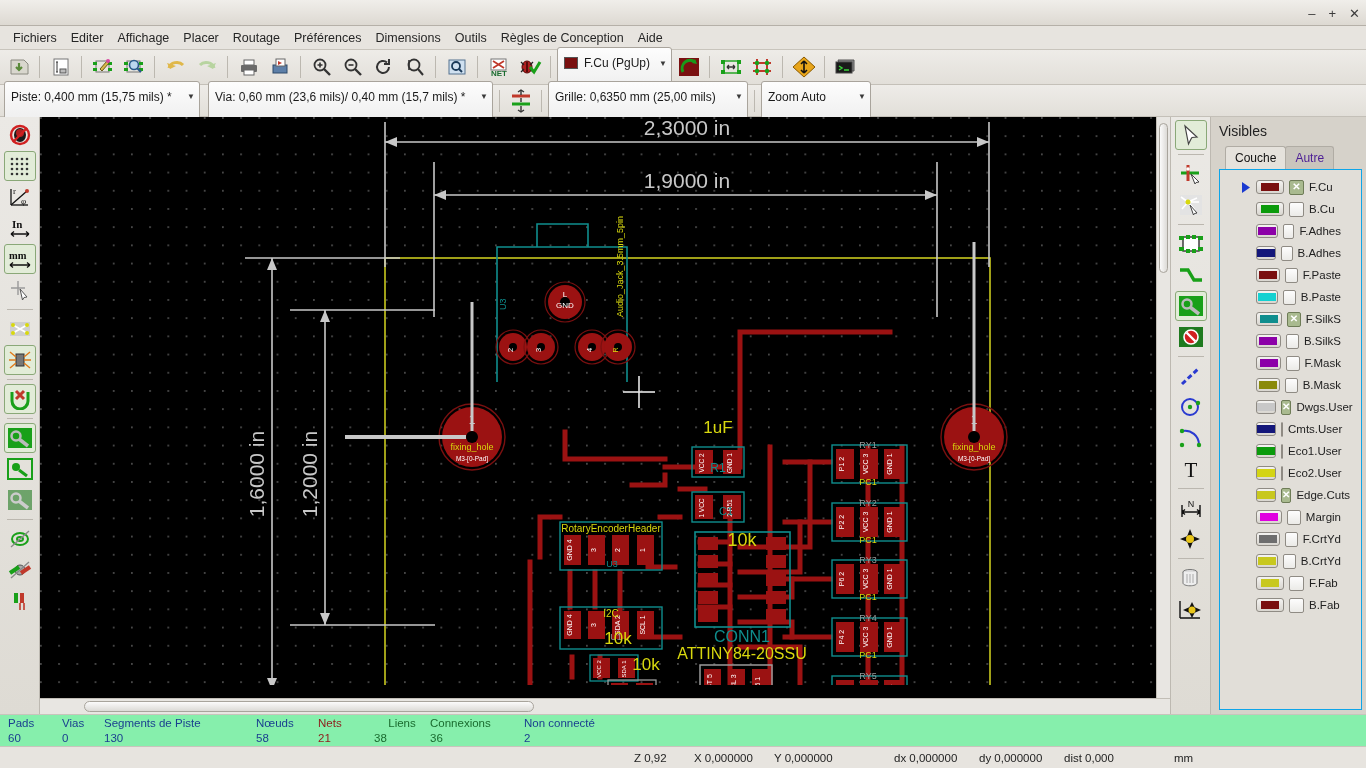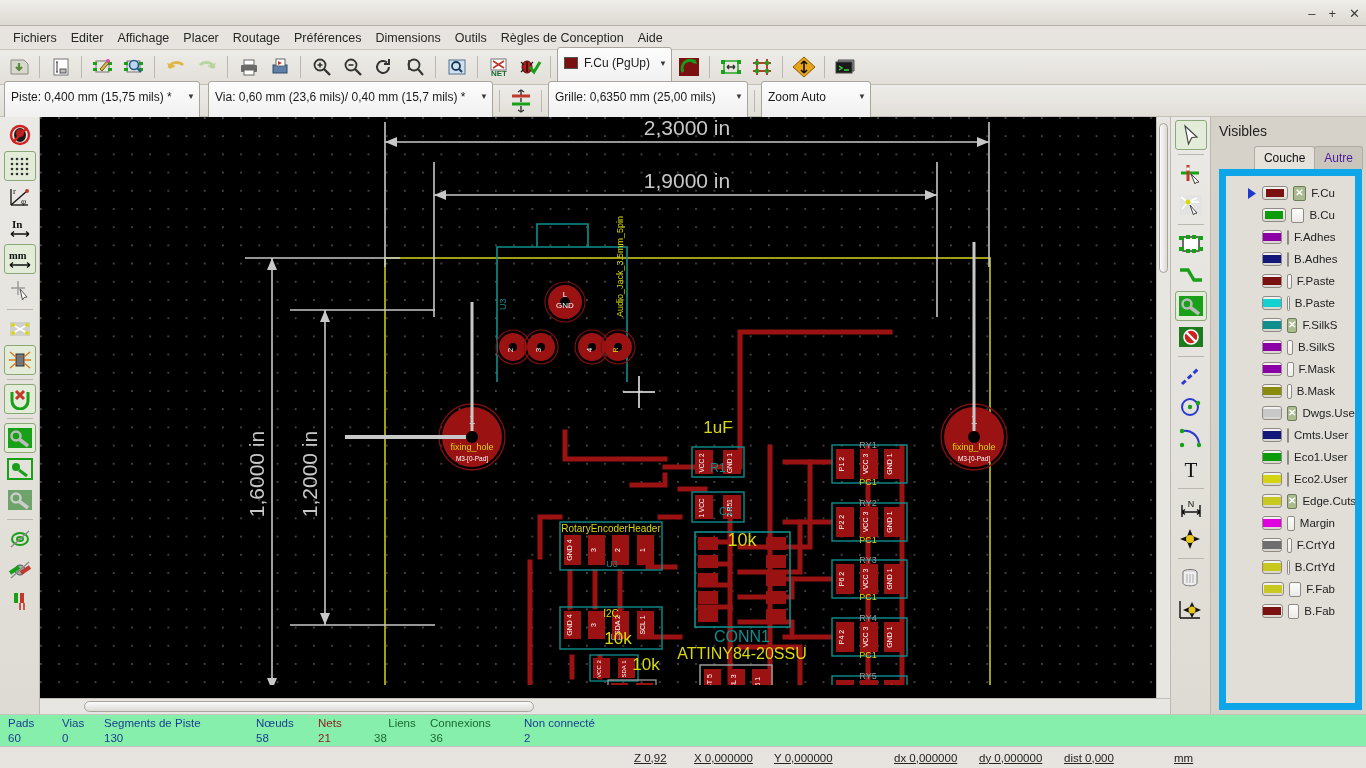--- a/index.html
+++ b/index.html
@@ -91,7 +91,7 @@
   .layerpanel{ width:156px; flex:0 0 156px; background:#d6d2ca; display:flex; flex-direction:column;
                border-left:1px solid #bdb9b1; padding:6px 4px 4px 8px; }
   .layerpanel .ptitle{ font-size:14px; color:#222; margin-bottom:7px; }
-  .tabs{ display:flex; align-items:flex-end; padding-left:6px;justify-content:flex-end; }
+  .tabs{ display:flex; align-items:flex-end; padding-left:6px; }
   .tab{ padding:4px 9px 4px 9px; font-size:12px; background:#c9c5bd; border:1px solid #b0aca4;
         border-bottom:none; border-radius:3px 3px 0 0; color:#4c1d95; margin-right:-1px; }
   .tab.active{ background:#e5e2dc; color:#111; position:relative; z-index:2; }

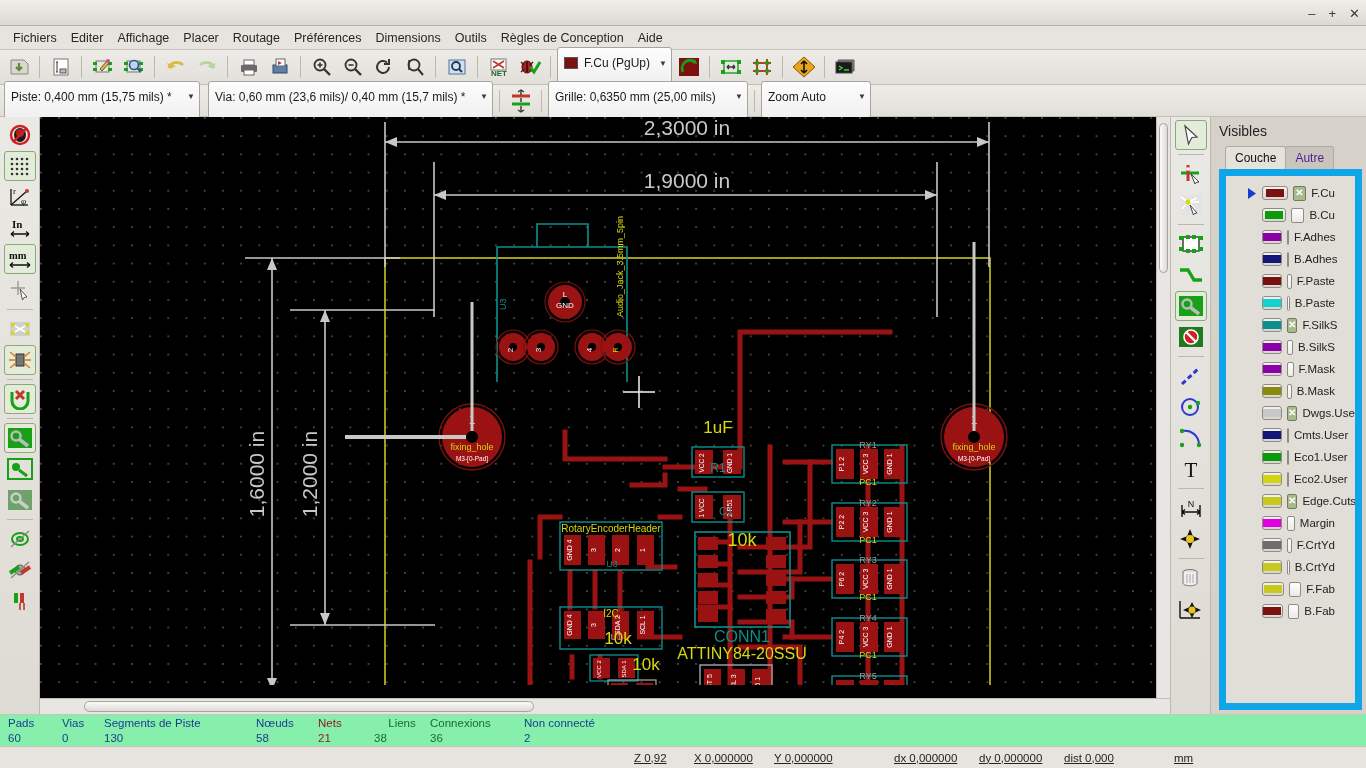--- a/index.html
+++ b/index.html
@@ -95,7 +95,7 @@
   .tab{ padding:4px 9px 4px 9px; font-size:12px; background:#c9c5bd; border:1px solid #b0aca4;
         border-bottom:none; border-radius:3px 3px 0 0; color:#4c1d95; margin-right:-1px; }
   .tab.active{ background:#e5e2dc; color:#111; position:relative; z-index:2; }
-  .tabbody{ flex:1 1 auto; background:#e1ded8; border:7px solid #0ea5e9; padding:6px 20px; overflow:hidden; }
+  .tabbody{ flex:1 1 auto; background:#e1ded8; border:1px solid #0ea5e9; padding:6px 20px; overflow:hidden; }
   .llist{ display:flex; flex-direction:column; }
   .lrow{ display:flex; align-items:center; height:22px; gap:5px; padding-left:2px; }
   .lrow .sel{ width:9px; flex:0 0 9px; }

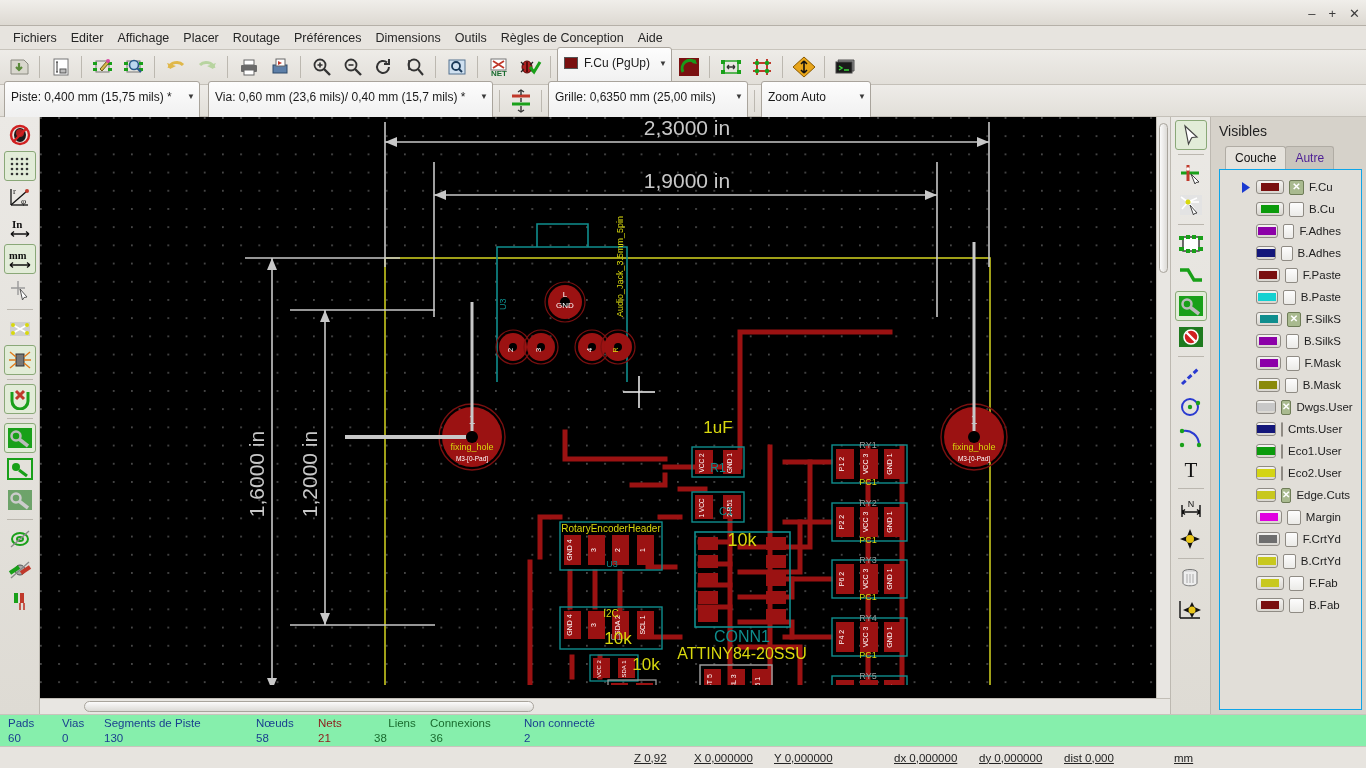--- a/index.html
+++ b/index.html
@@ -116,7 +116,7 @@
   .statcell .k{ font-size:11.5px; }
   .statcell .v{ font-size:11.5px; }
   .statusbar{ height:22px; flex:0 0 22px; background:#e7e4df; border-top:1px solid #c8c4bc;
-              display:flex; align-items:center; font-size:11.5px; color:#232323;text-decoration:underline; }
+              display:flex; align-items:center; font-size:11.5px; color:#232323; }
   .statusbar .sb{ padding:0 4px; }
 
   

